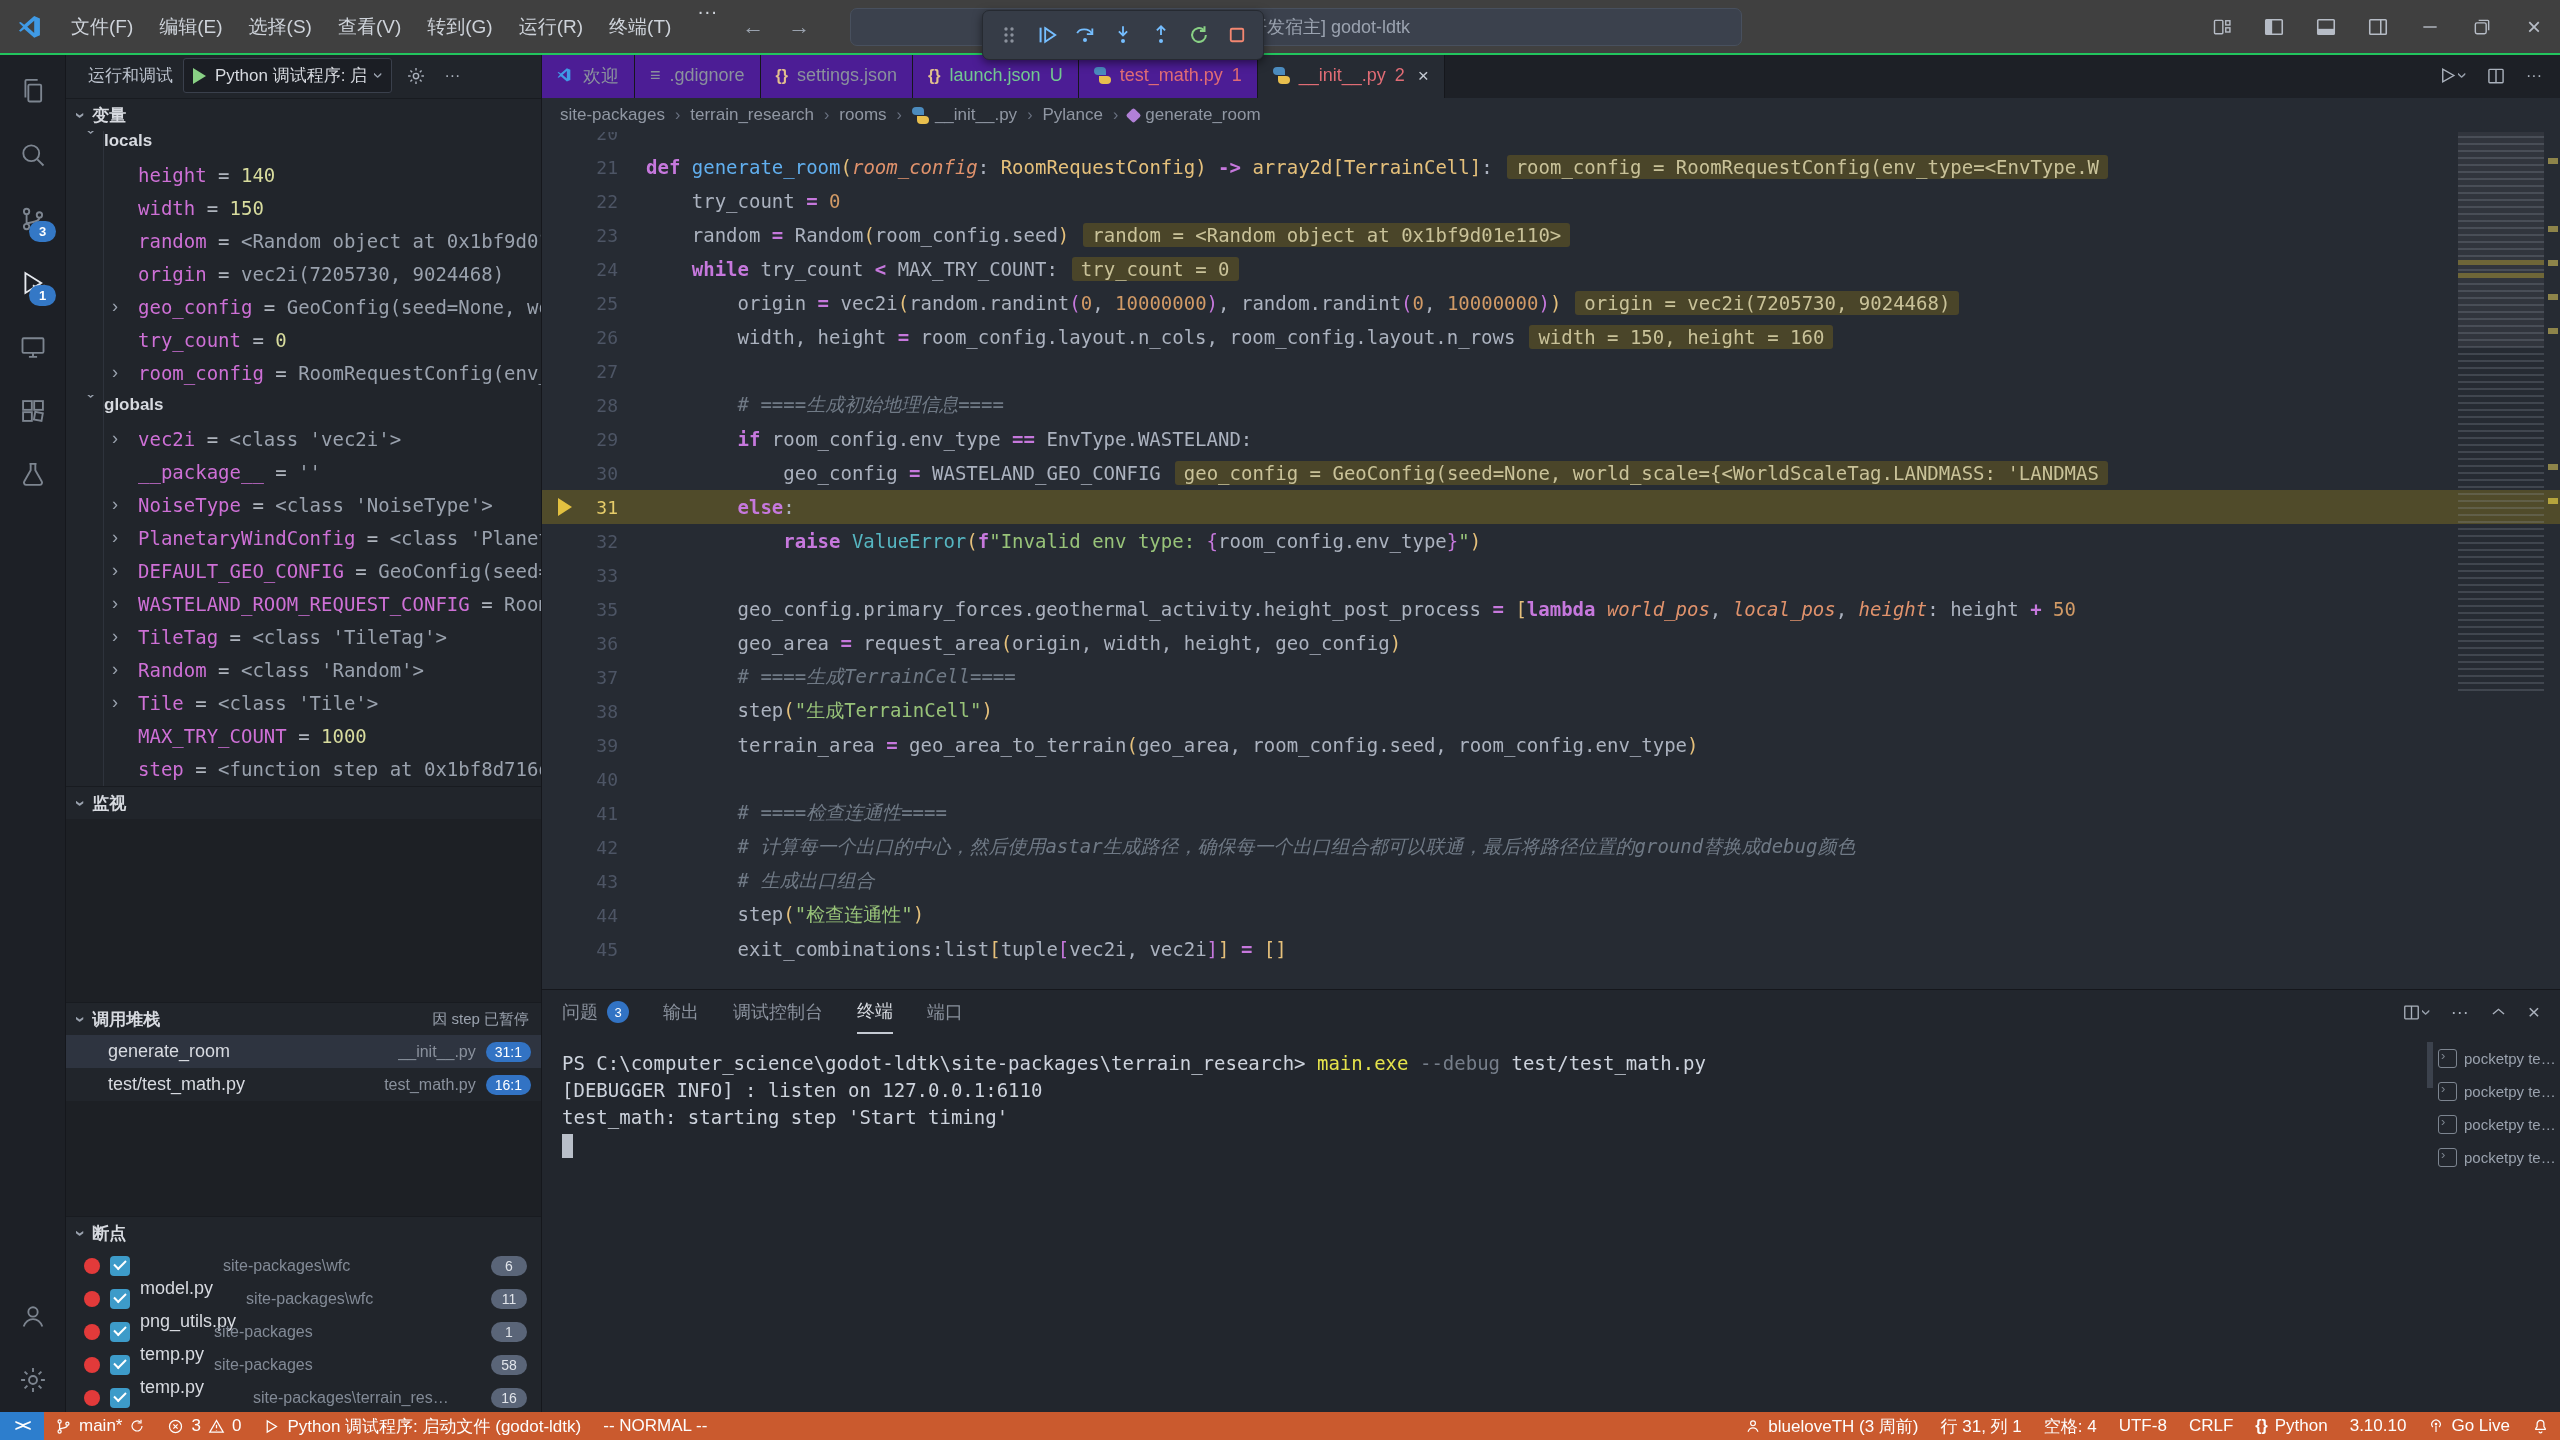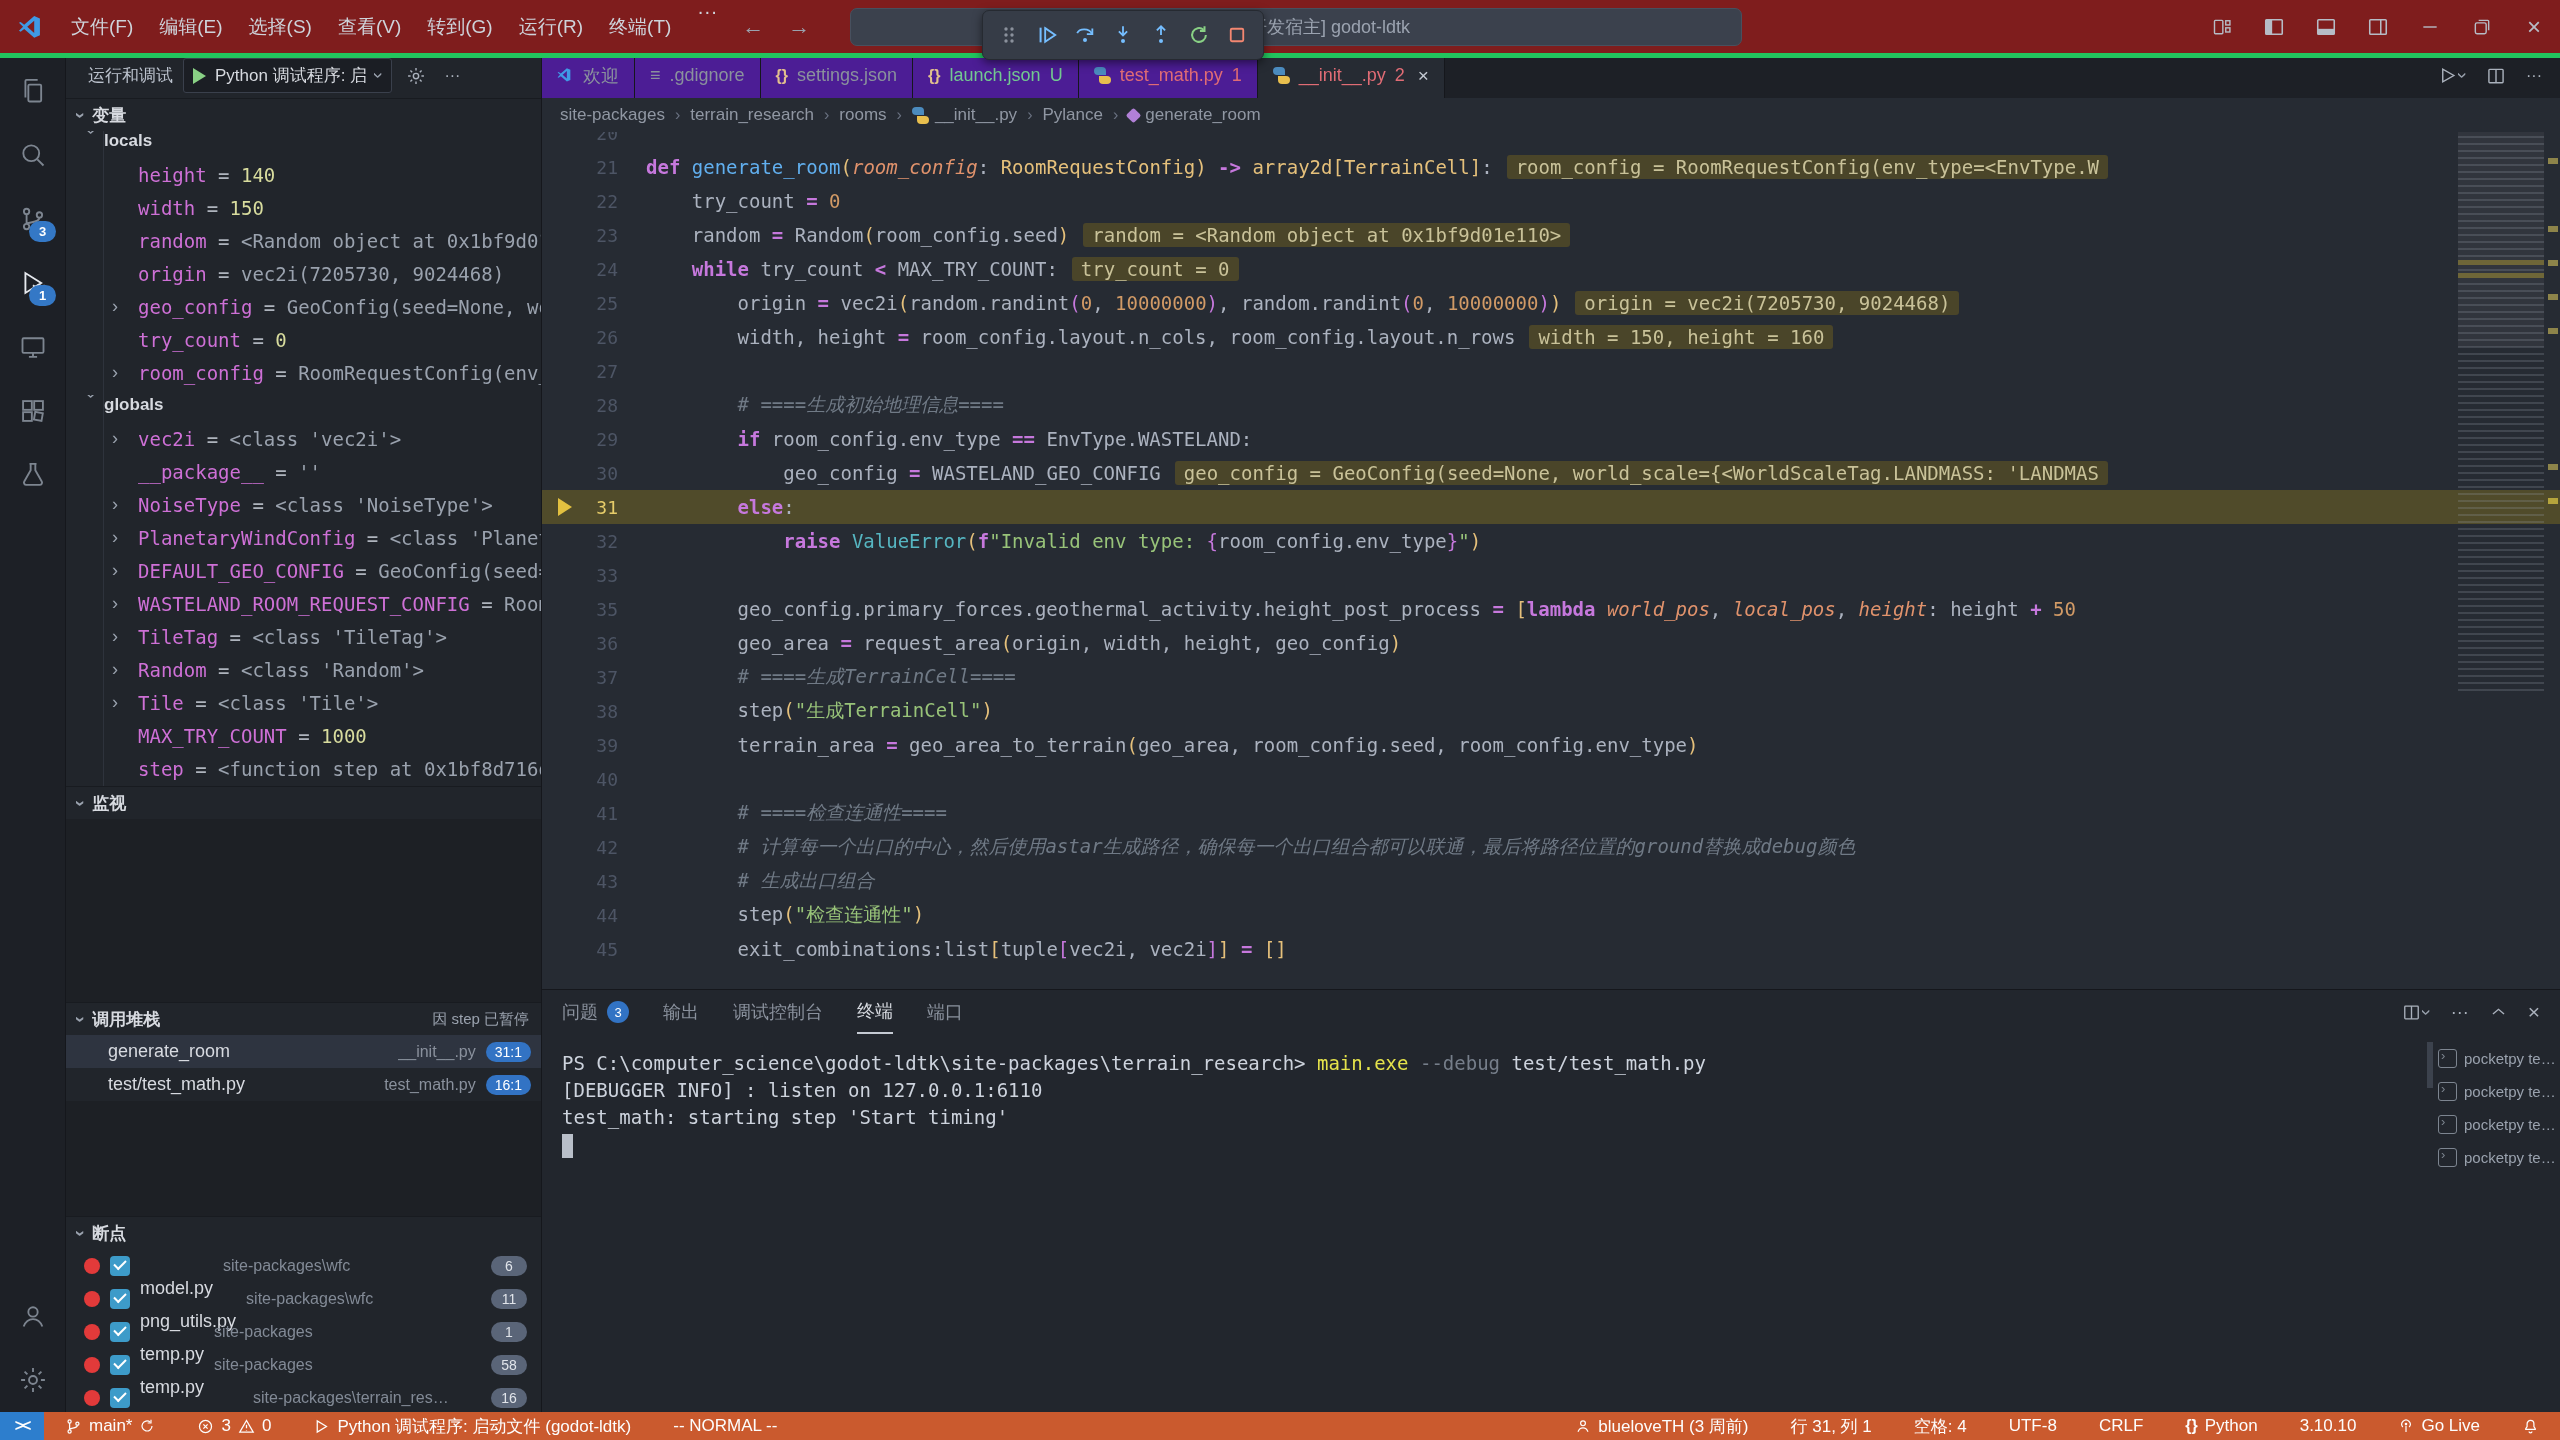--- a/index.html
+++ b/index.html
@@ -7,8 +7,8 @@
        color:#abb2bf;font-family:"Liberation Sans",sans-serif;}
   svg{display:block;}
   
-  .titlebar{position:absolute;top:0;left:0;right:0;height:53px;background:#7f1d1d;
-            border-bottom:5px solid #22c55e;display:flex;align-items:center;z-index:4;}
+  .titlebar{position:absolute;top:0;left:0;right:0;height:53px;background:#404040;
+            border-bottom:2px solid #22c55e;display:flex;align-items:center;z-index:4;}
   .vslogo{margin:0 14px 0 18px;}
   .menu-item{padding:0 13px;font-size:19px;color:#ced3da;line-height:53px;cursor:default;}
   .menu-more{padding:0 13px;color:#ced3da;font-size:20px;}

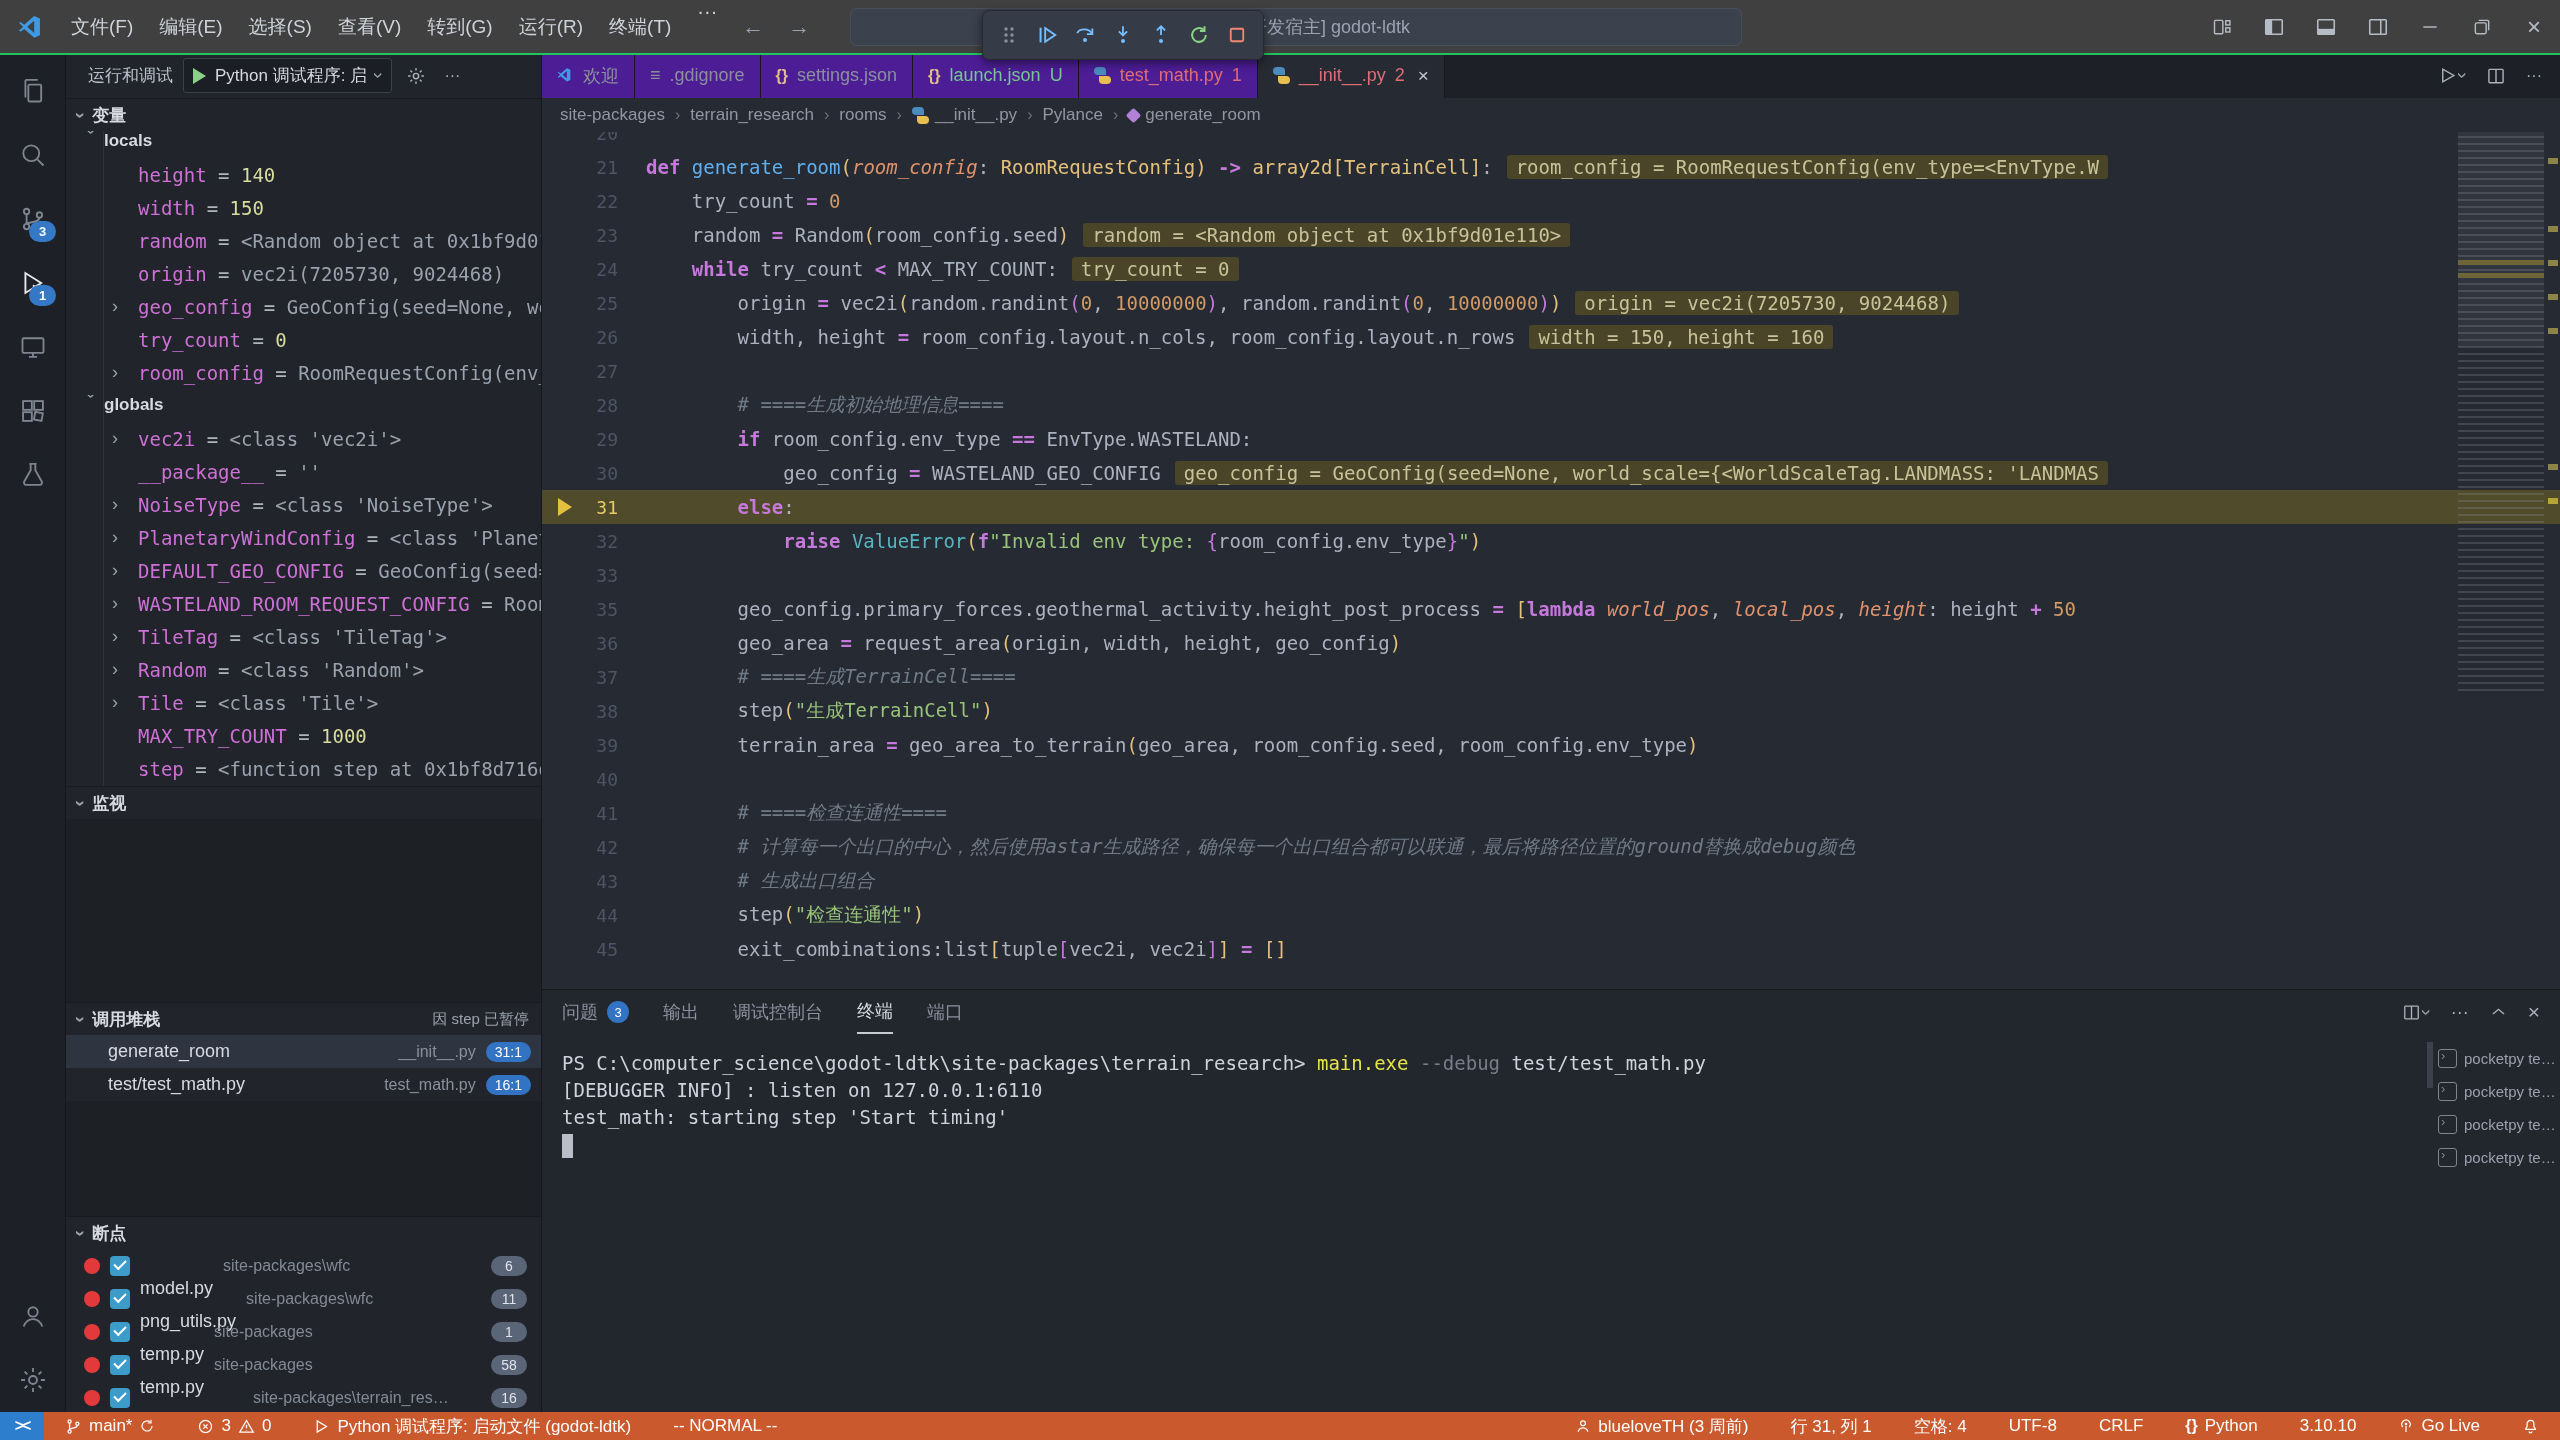--- a/index.html
+++ b/index.html
@@ -142,7 +142,7 @@
              align-items:center;color:#fdfdfd;font-size:17px;z-index:4;}
   .sb-remote{width:44px;height:100%;background:#2d7ecd;display:flex;align-items:center;
              justify-content:center;font-weight:bold;letter-spacing:-2px;font-size:16px;flex:none;}
-  .sb-item{display:flex;align-items:center;gap:7px;padding:0 21px;height:100%;white-space:nowrap;}
+  .sb-item{display:flex;align-items:center;gap:7px;padding:0 11px;height:100%;white-space:nowrap;}
   .sb-right{margin-left:auto;display:flex;align-items:center;height:100%;}
   .sb-braces{font-weight:bold;font-size:16px;}
 </style>

